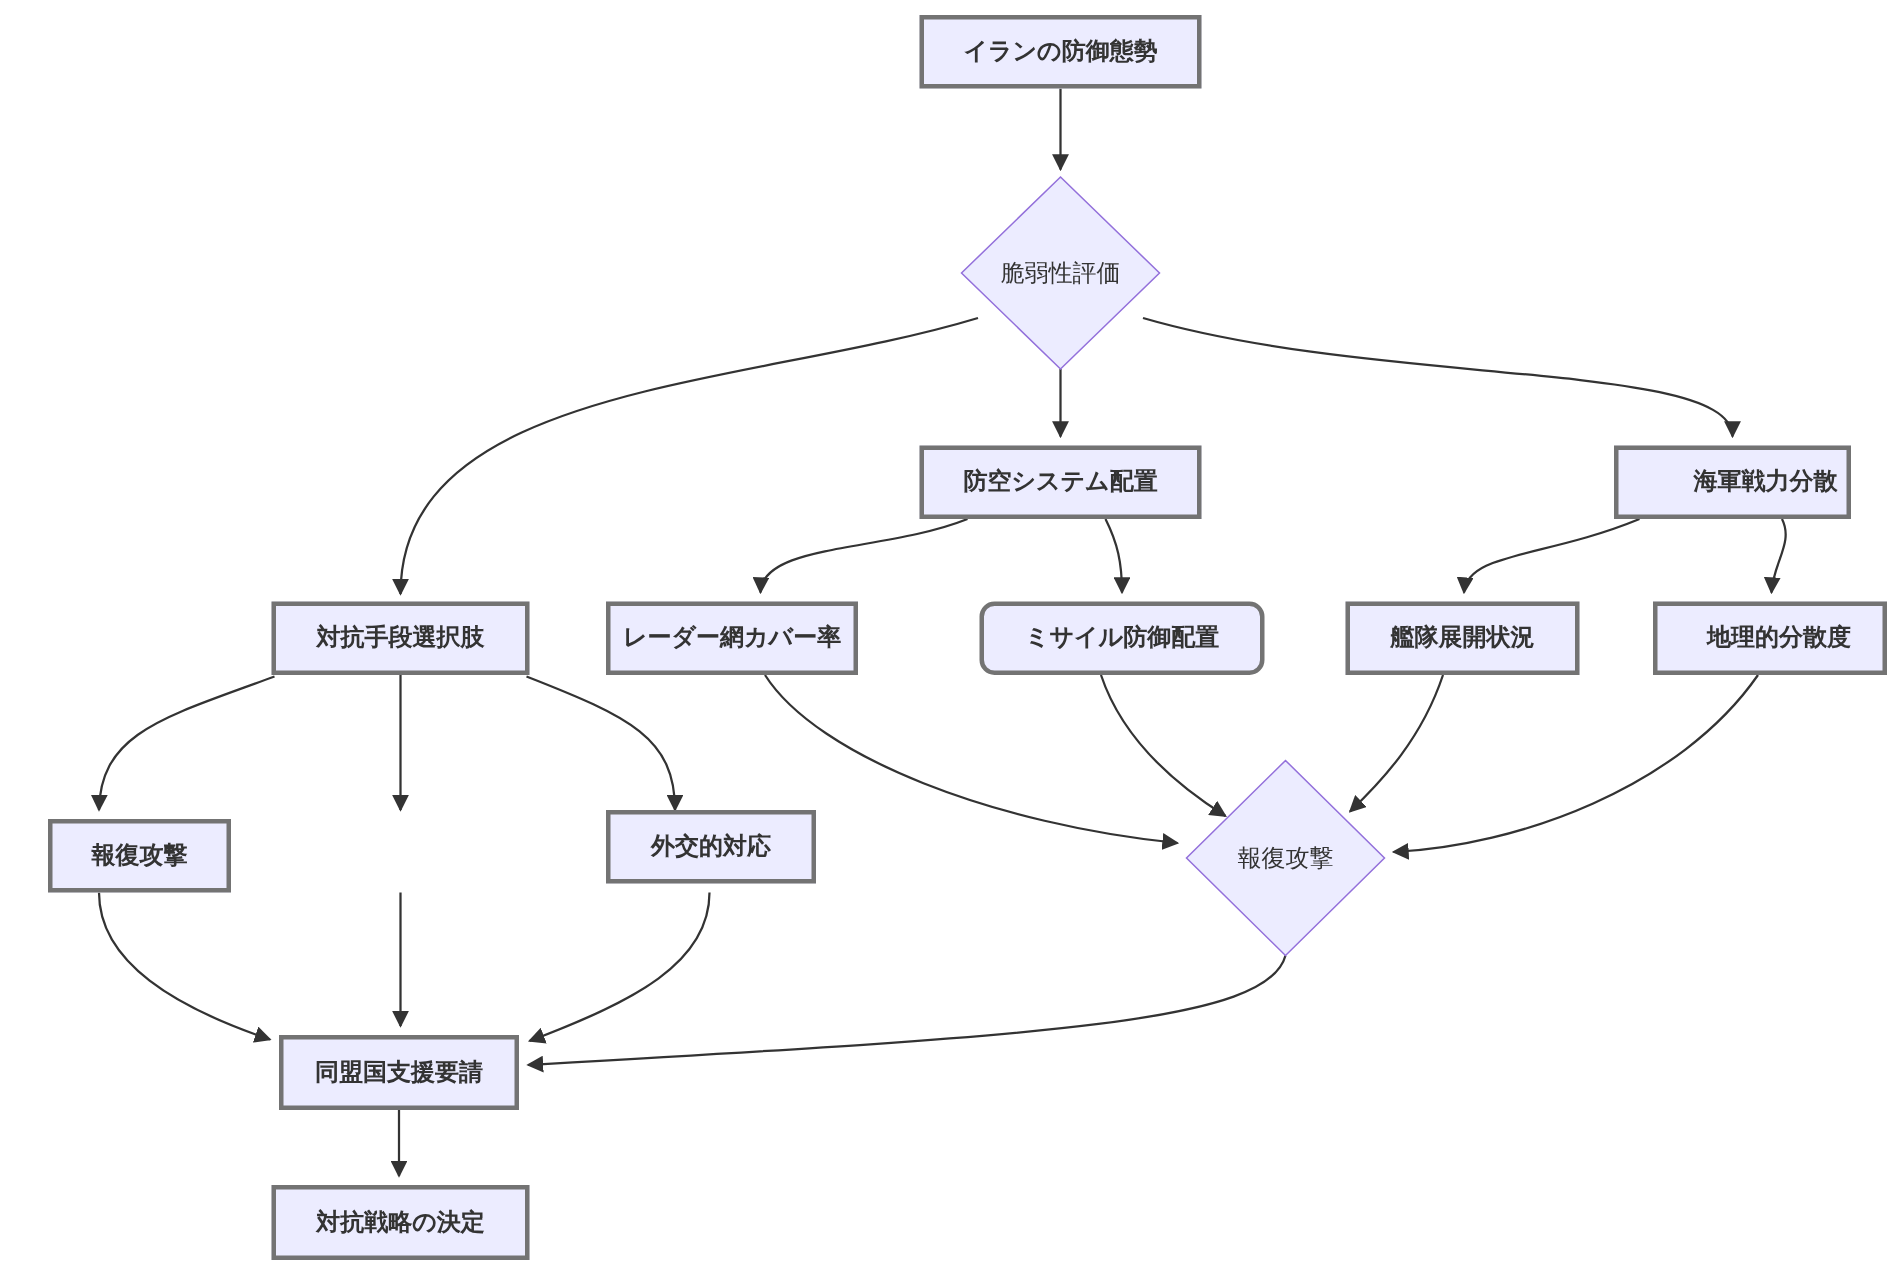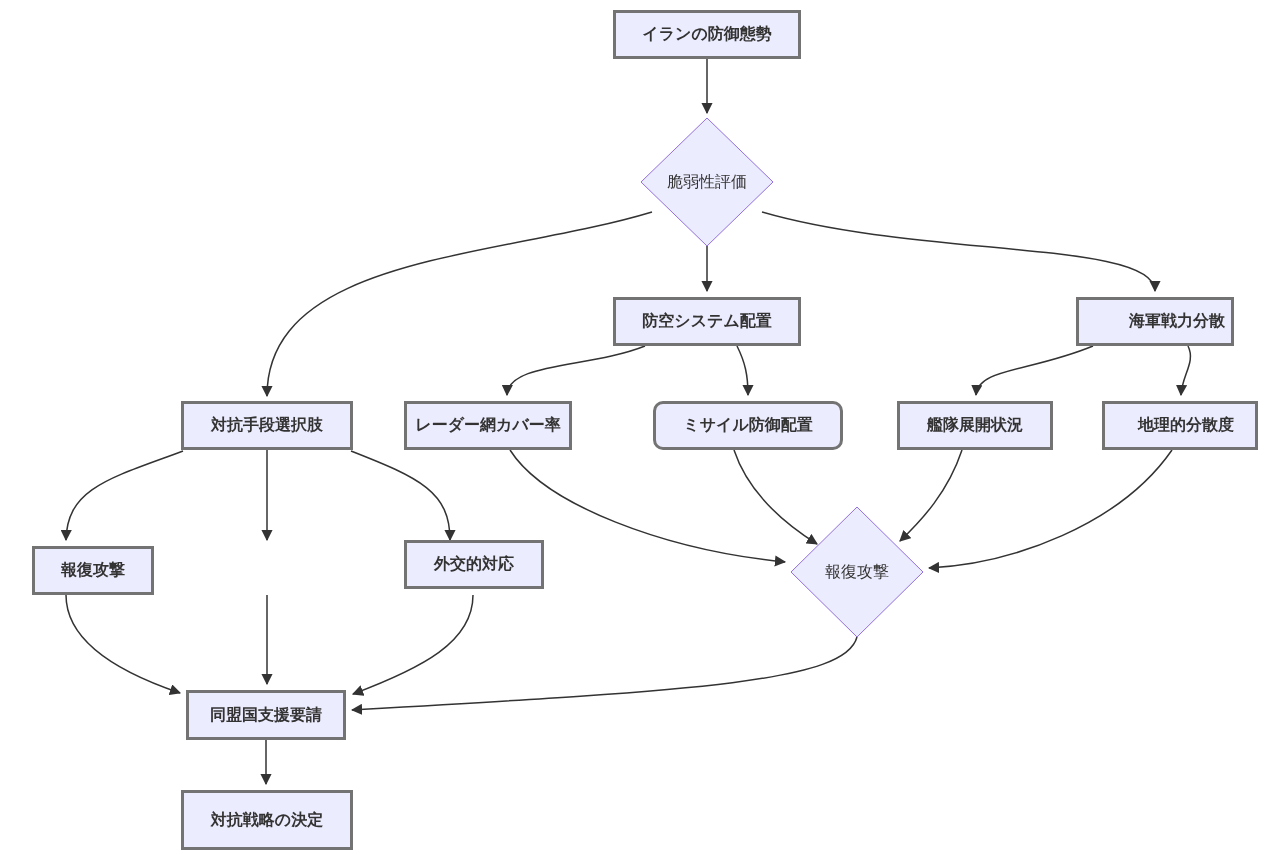--- a/index.html
+++ b/index.html
@@ -97,7 +97,7 @@
 
   <div class="node" style="left:186px;top:690px;width:160px;height:50px;">同盟国支援要請</div>
 
-  <div class="node" style="left:181px;top:790px;width:172px;height:60px;text-align:center;">対抗戦略の決定</div>
+  <div class="node" style="left:181px;top:790px;width:172px;height:50px;text-align:center;">対抗戦略の決定</div>
 
 </div>
 

